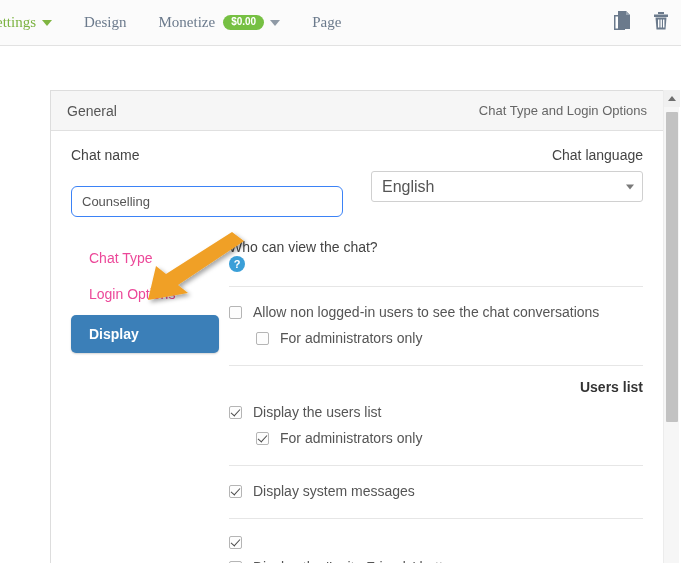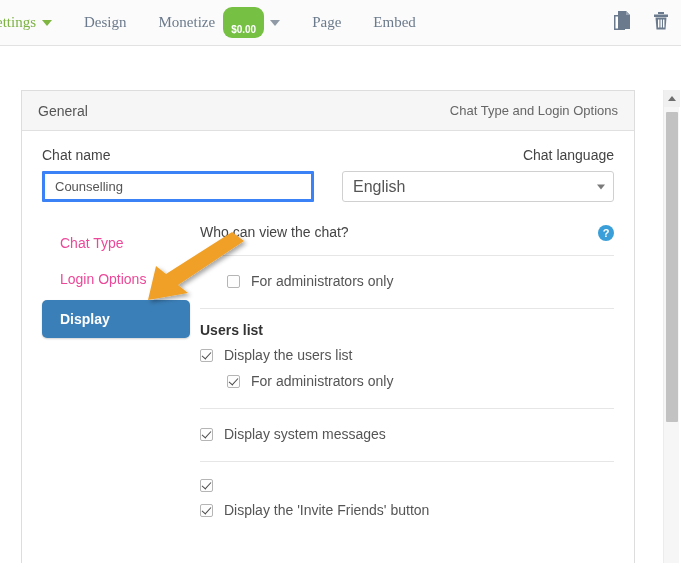--- a/index.html
+++ b/index.html
@@ -67,7 +67,7 @@
     border-radius: 9px;
     font-size: 10px;
     font-weight: bold;
-    padding: 18px 8px 3px 8px;
+    padding: 2px 8px 3px 8px;
     line-height: 1;
     font-family: "Liberation Sans", sans-serif;
   }

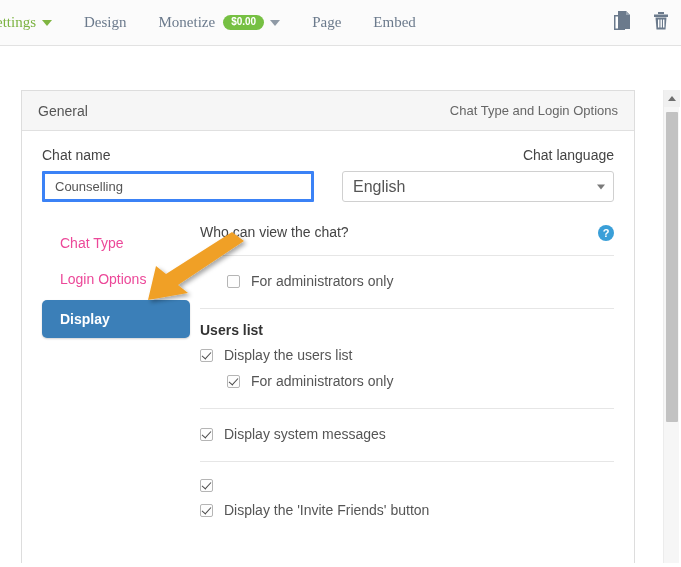--- a/index.html
+++ b/index.html
@@ -355,9 +355,6 @@
       <span>Page</span>
     </div>
 
-    <div class="nav-item">
-      <span>Embed</span>
-    </div>
   </div>
 
   <div id="topbar-actions">

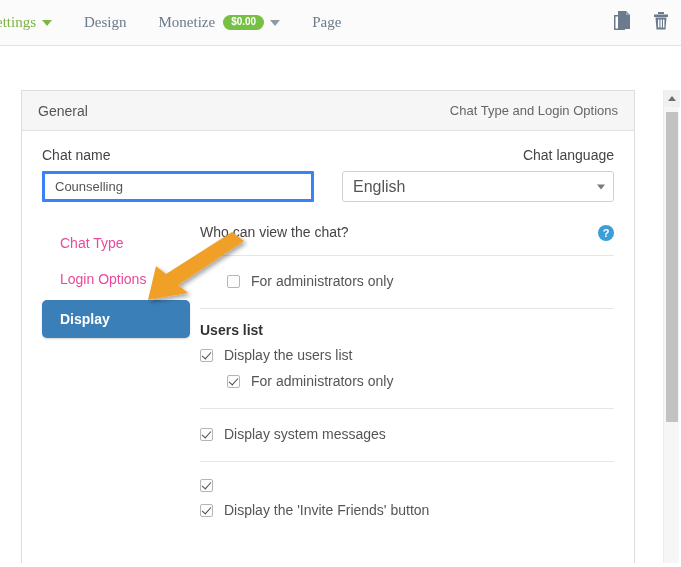--- a/index.html
+++ b/index.html
@@ -86,7 +86,7 @@
   
   #panel {
     position: absolute;
-    left: 21px;
+    left: 50px;
     top: 90px;
     width: 614px;
     height: 478px;

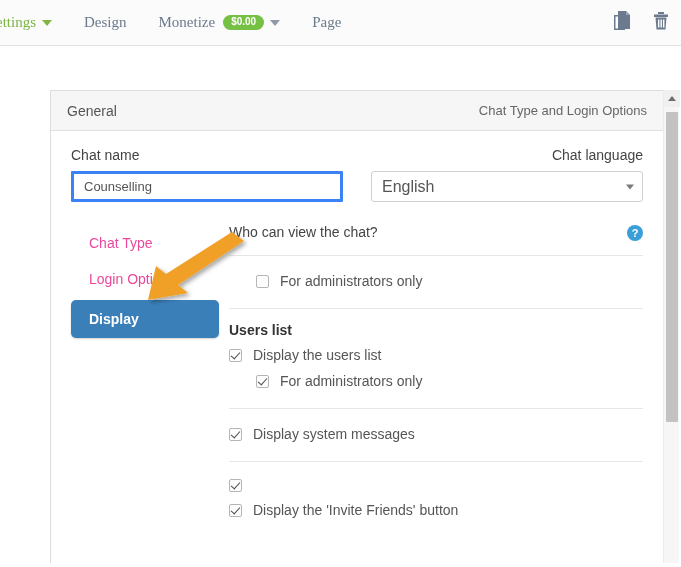--- a/index.html
+++ b/index.html
@@ -137,14 +137,15 @@
   .text-input {
     width: 100%;
     height: 31px;
-    border: 3px solid #3b82f6;
-    border-radius: 1px;
+    border: 1px solid #3b82f6;
+    border-radius: 6px;
     padding: 0 10px;
     font-size: 13px;
     color: #555;
     background: #fff;
     font-family: "Liberation Sans", sans-serif;
     outline: none;
+    margin-top: 15px;
   }
 
   .select-wrap { position: relative; width: 100%; }

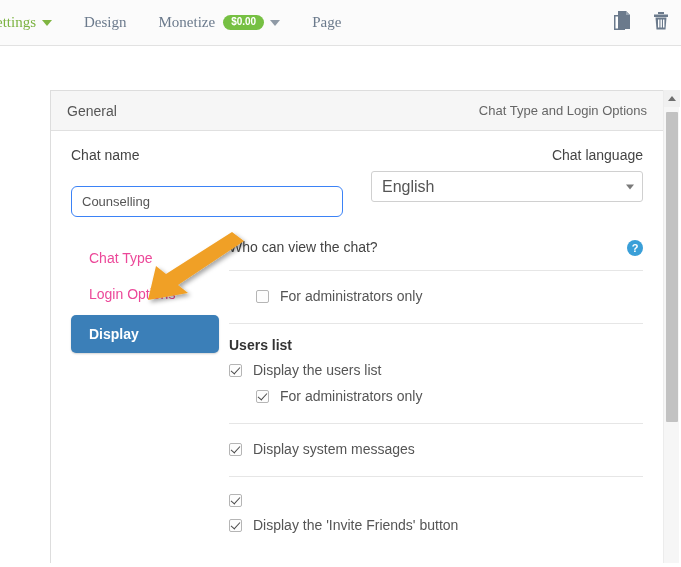--- a/index.html
+++ b/index.html
@@ -214,6 +214,7 @@
     align-items: flex-start;
     justify-content: space-between;
     padding-bottom: 14px;
+    flex-direction: column;
   }
 
   .help-icon {

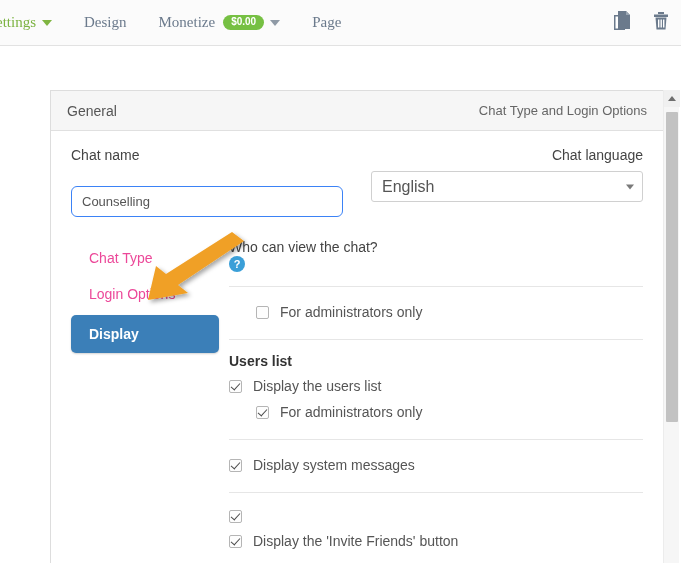--- a/index.html
+++ b/index.html
@@ -429,6 +429,10 @@
 
         <div class="divider"></div>
 
+        <div class="check-row">
+          <span class="cbox"></span>
+          <span>Allow non logged-in users to see the chat conversations</span>
+        </div>
 
 
         <div class="check-row indent">

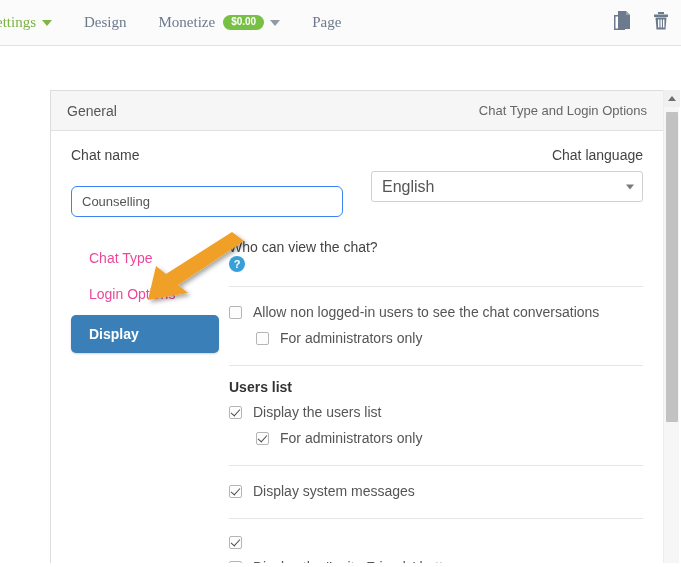--- a/index.html
+++ b/index.html
@@ -271,6 +271,7 @@
     font-weight: bold;
     color: #333;
     margin: 13px 0 4px 0;
+    text-align: right;
   }
   .spacer-md { height: 14px; }
 

